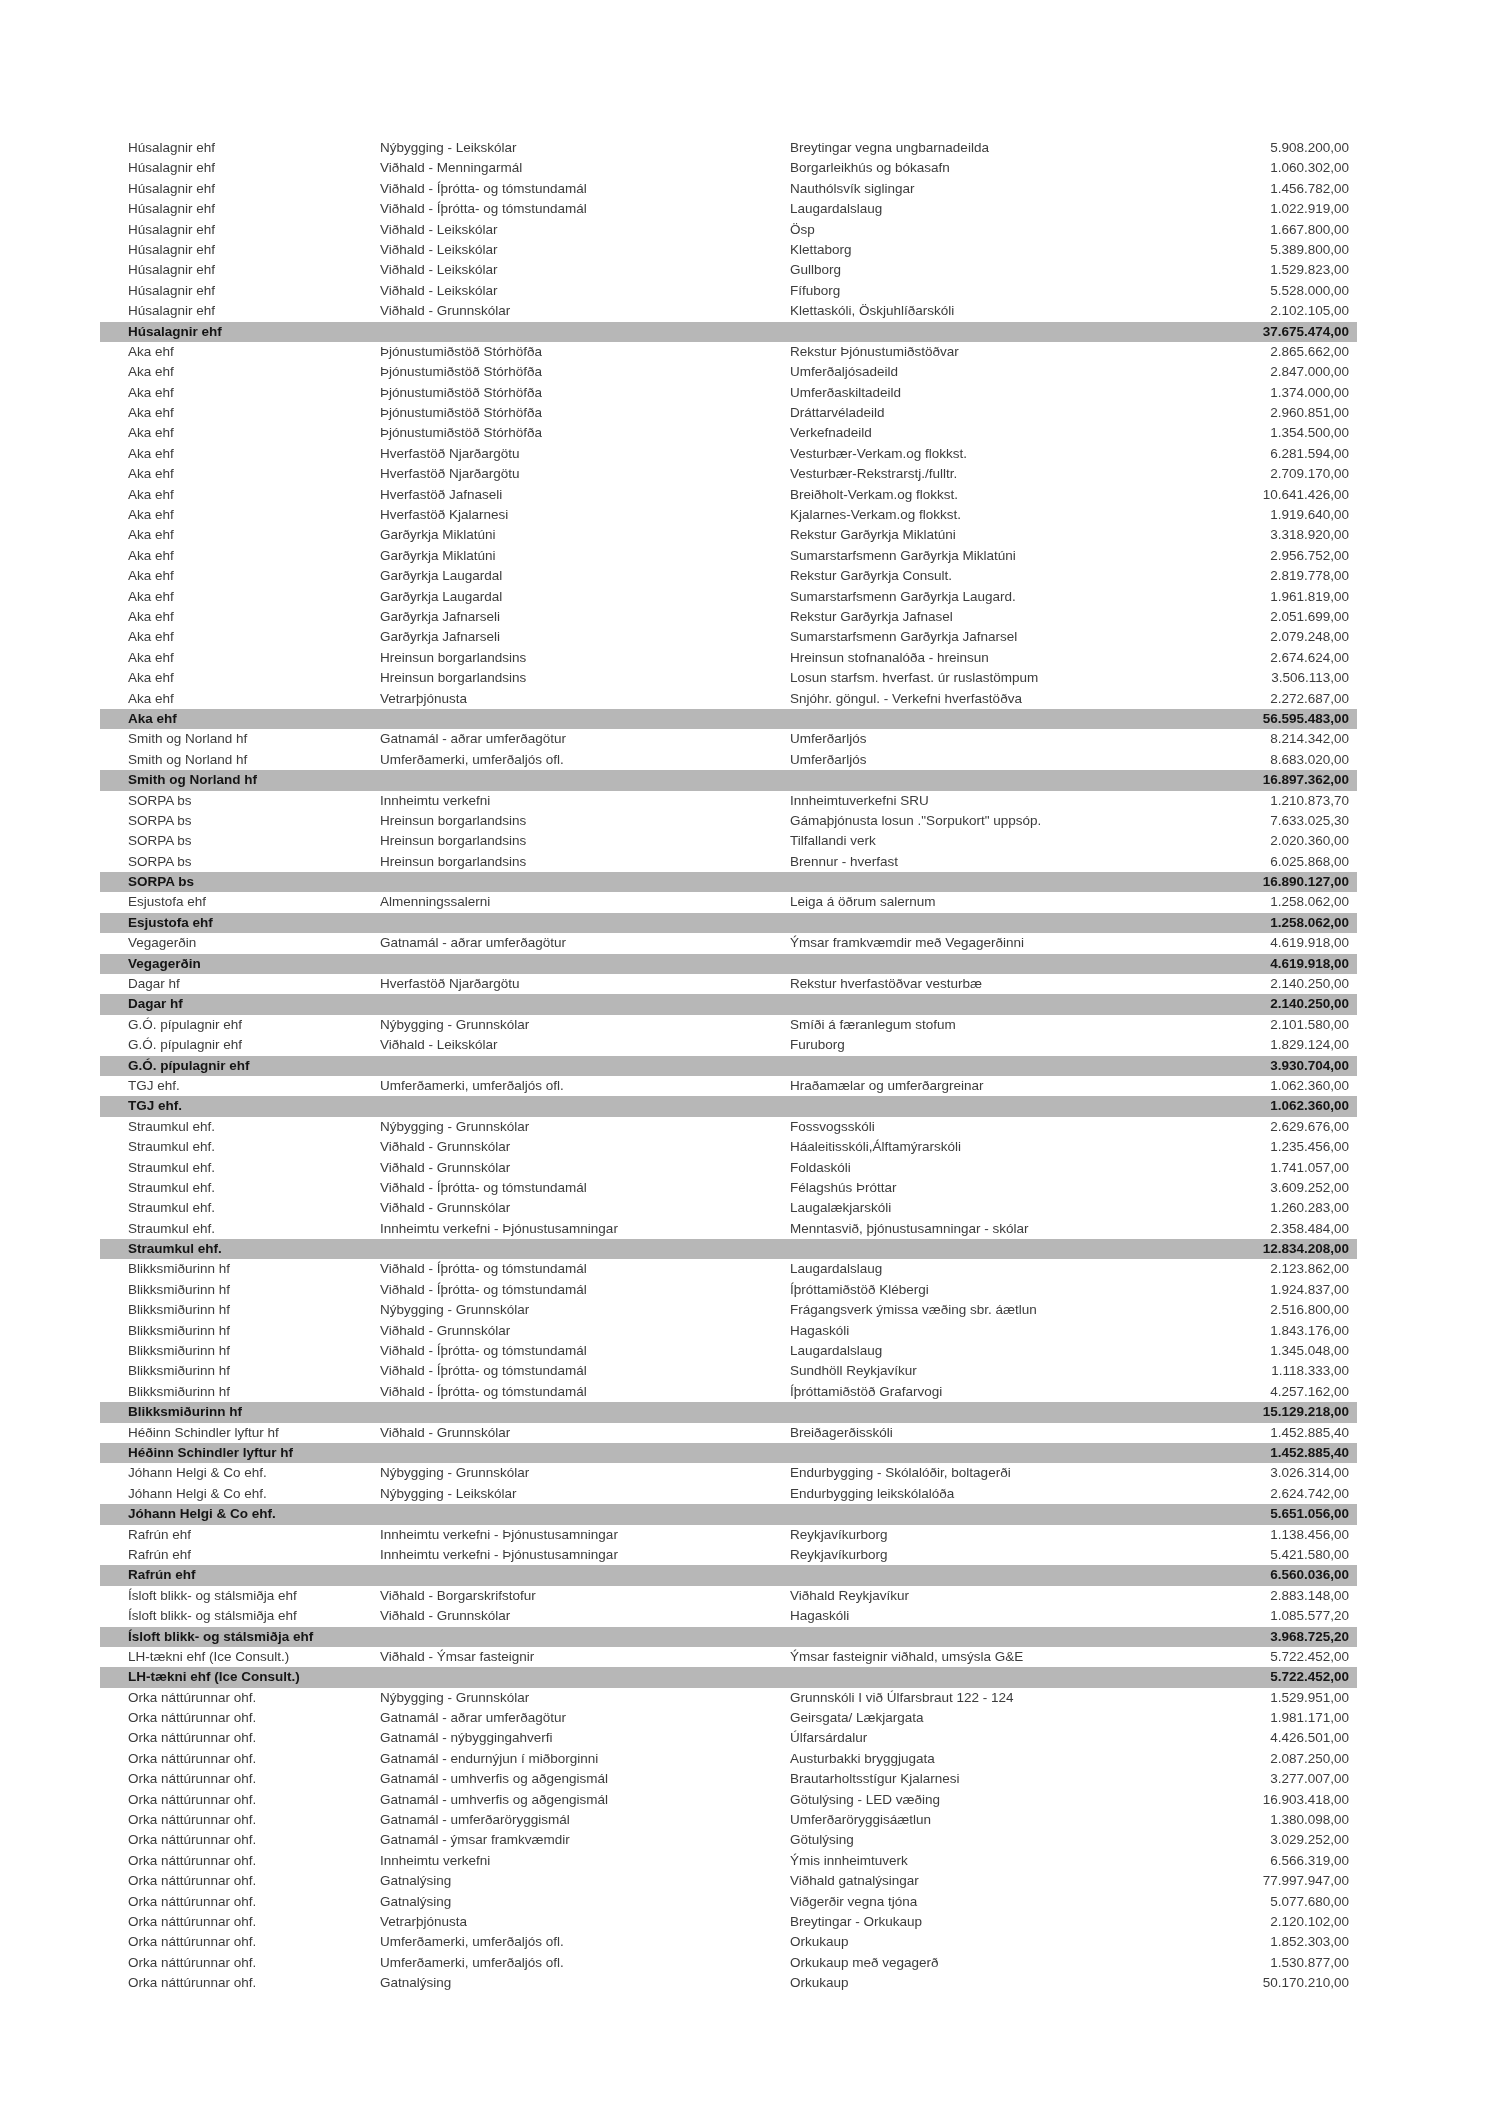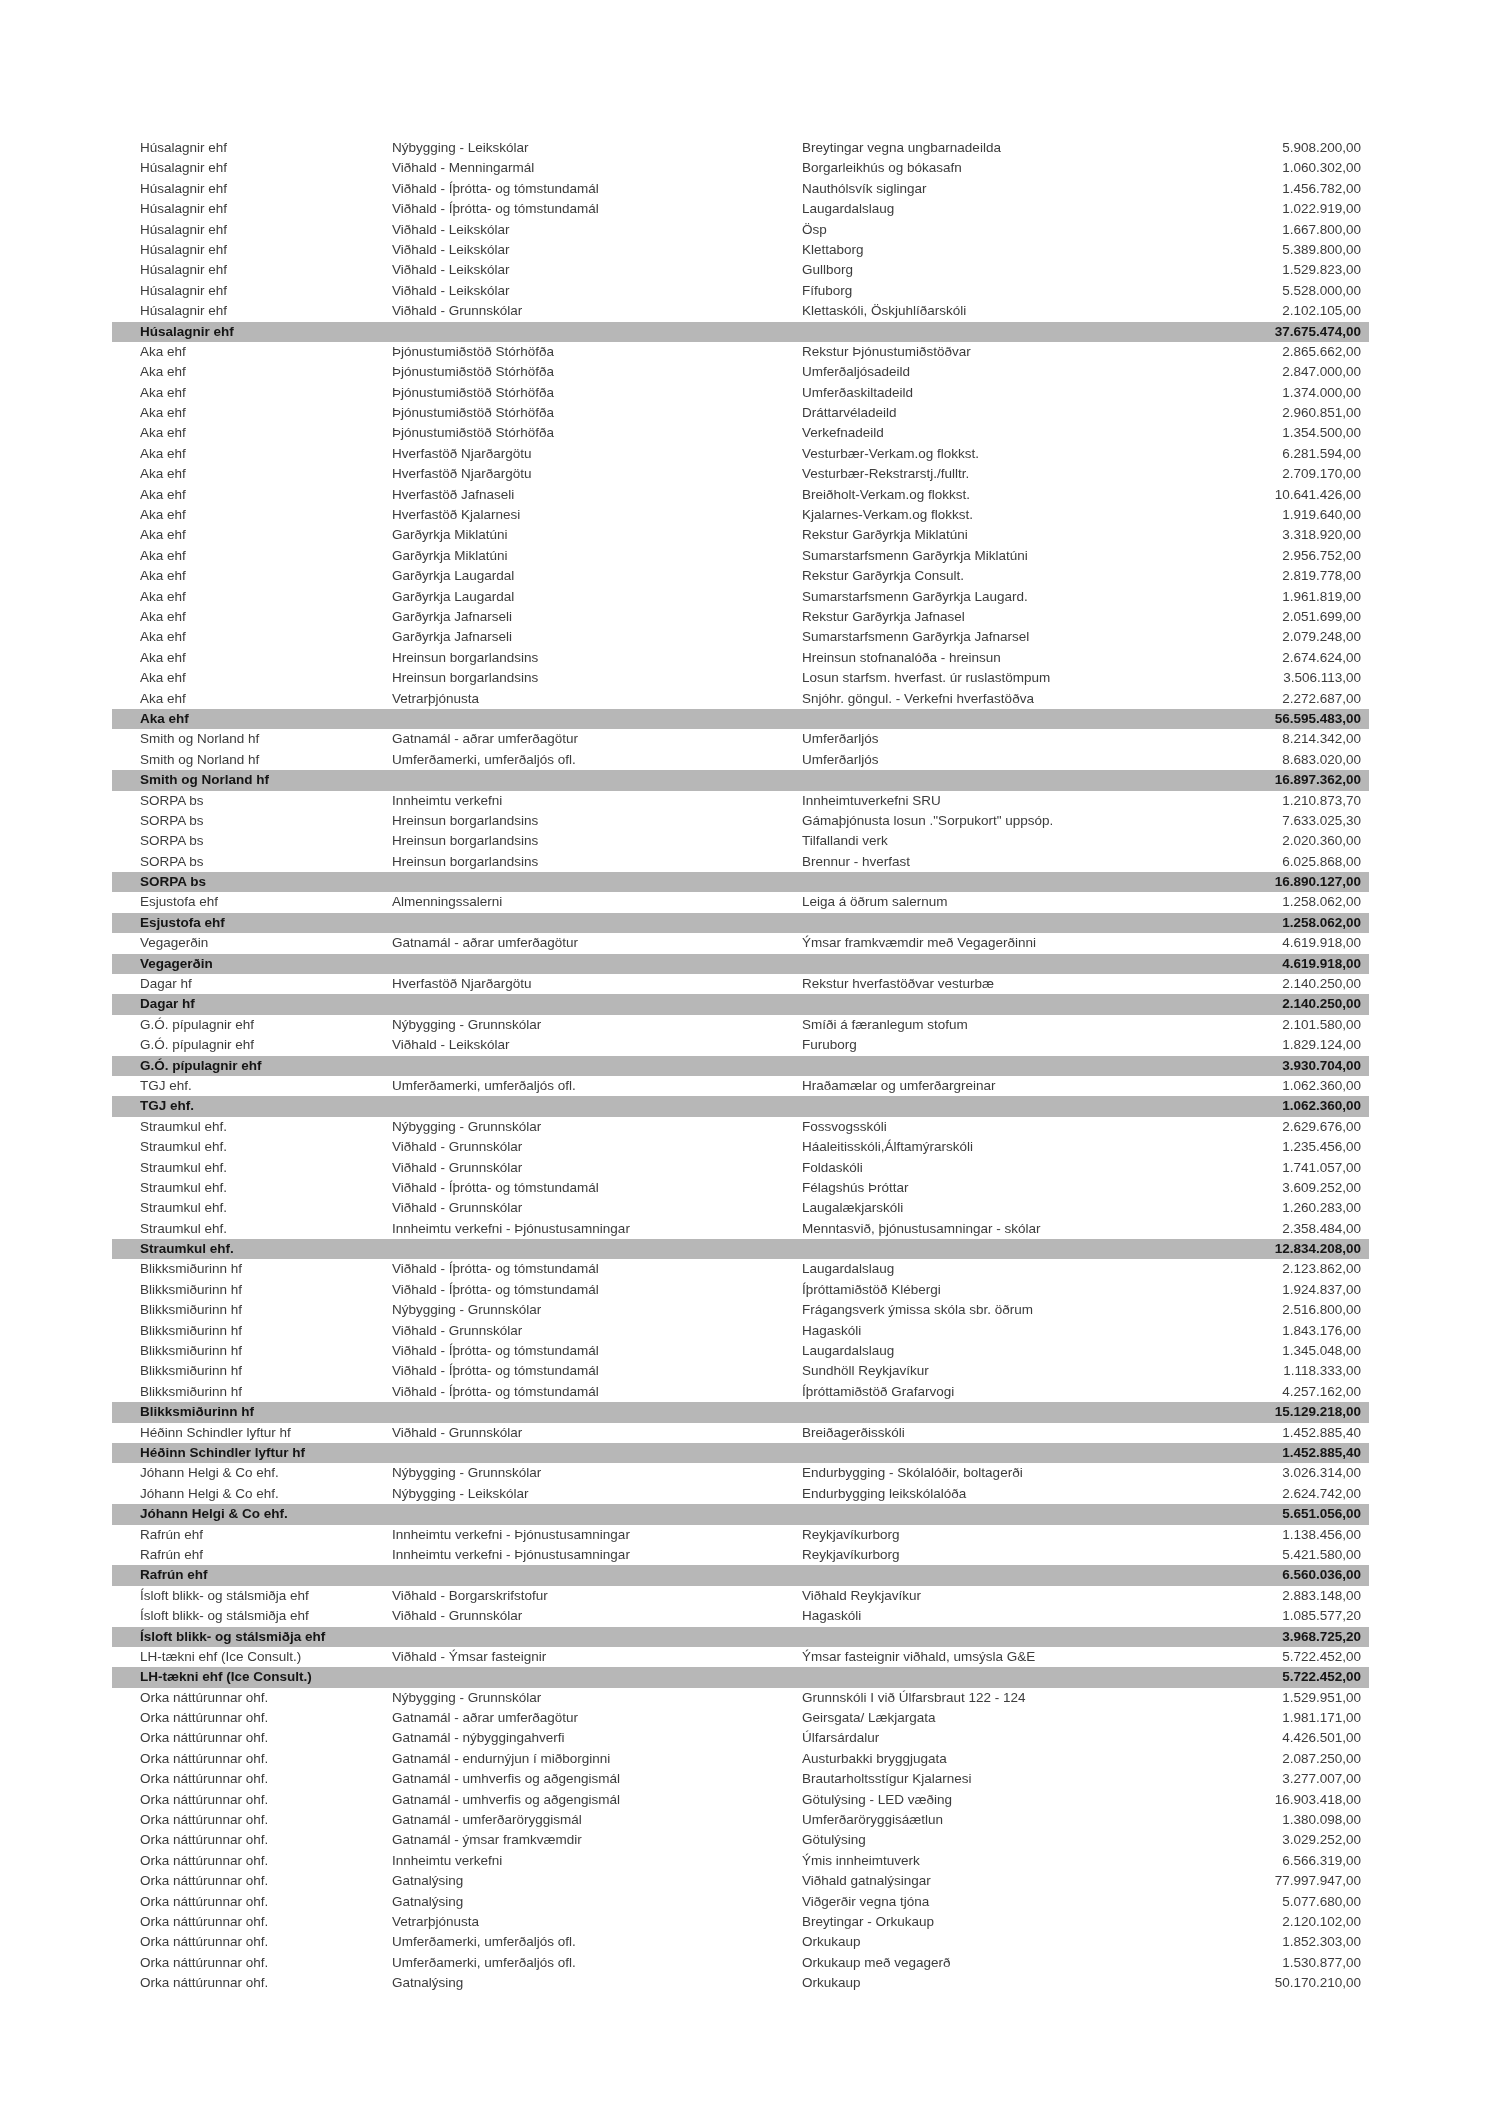--- a/index.html
+++ b/index.html
@@ -17,7 +17,7 @@
   }
   .table {
     position: absolute;
-    left: 112px;
+    left: 100px;
     top: 138px;
     width: 1257px;
   }

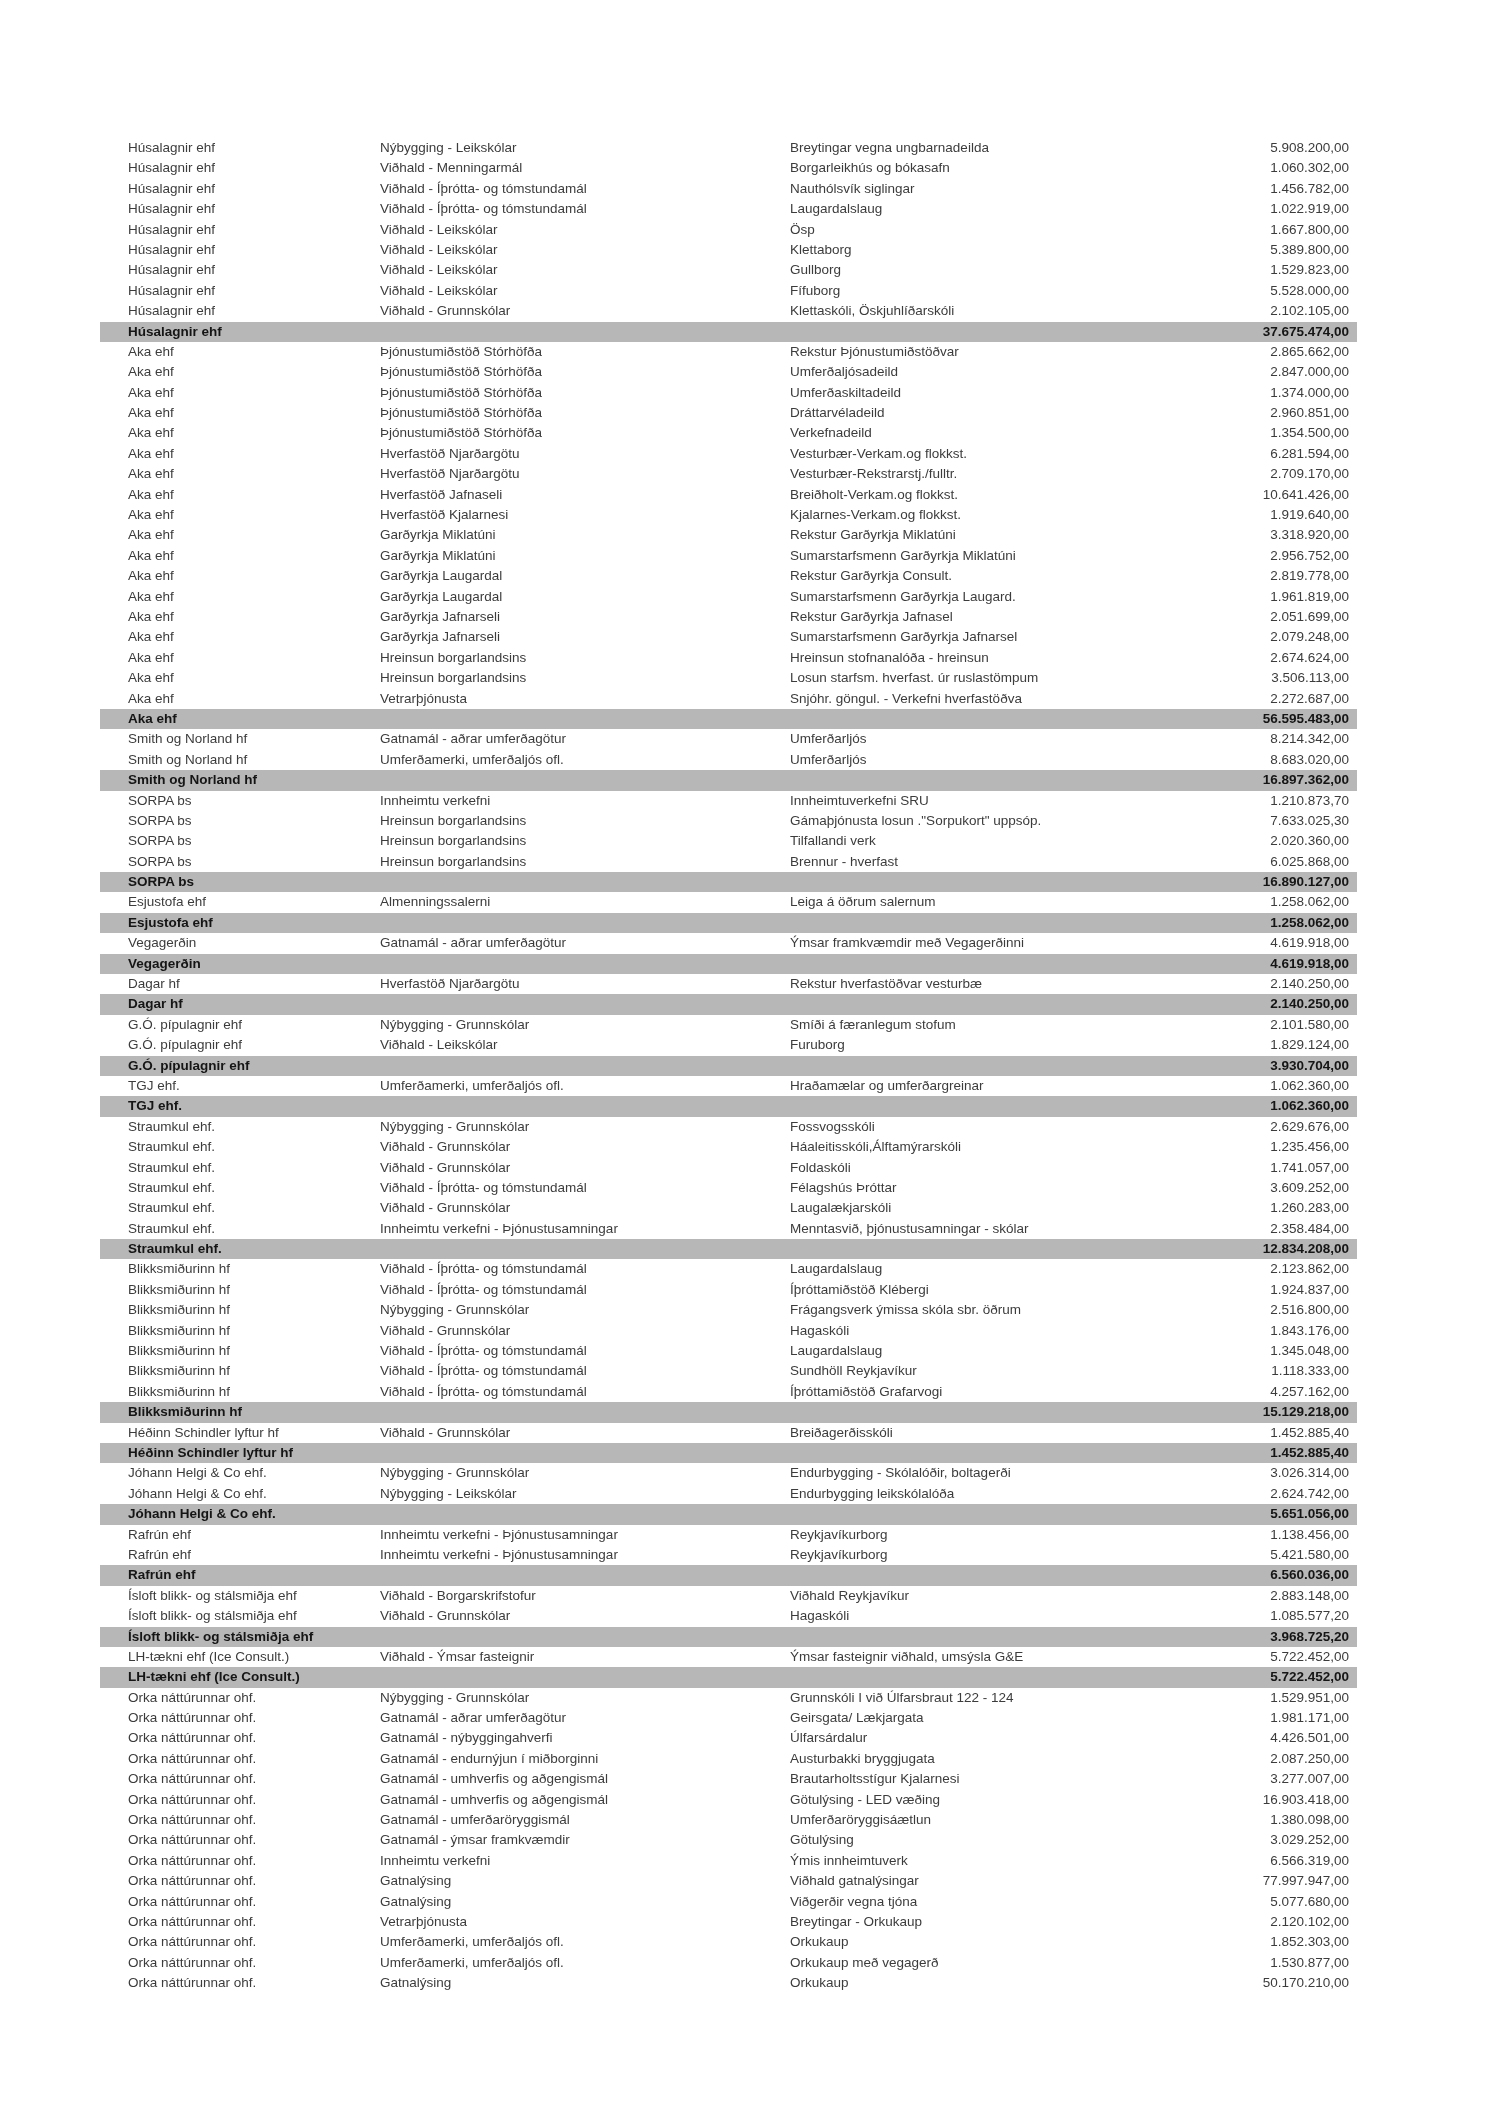--- a/index.html
+++ b/index.html
@@ -392,7 +392,7 @@
       <div class="row">
     <span class="cell company">Blikksmiðurinn hf</span>
     <span class="cell category">Nýbygging - Grunnskólar</span>
-    <span class="cell description">Frágangsverk ýmissa skóla sbr. öðrum</span>
+    <span class="cell description">Frágangsverk ýmissa væðing sbr. áætlun</span>
     <span class="cell amount">2.516.800,00</span>
   </div>
       <div class="row">

